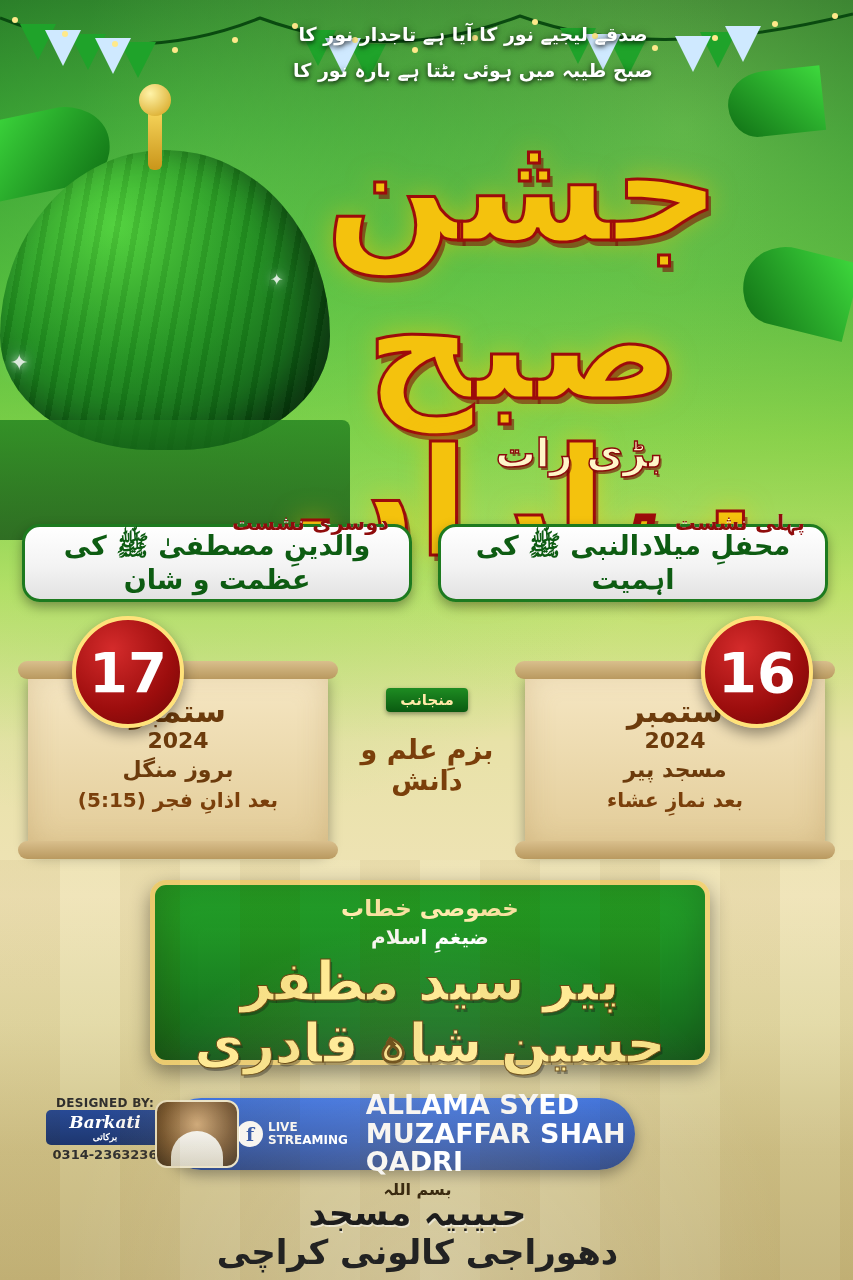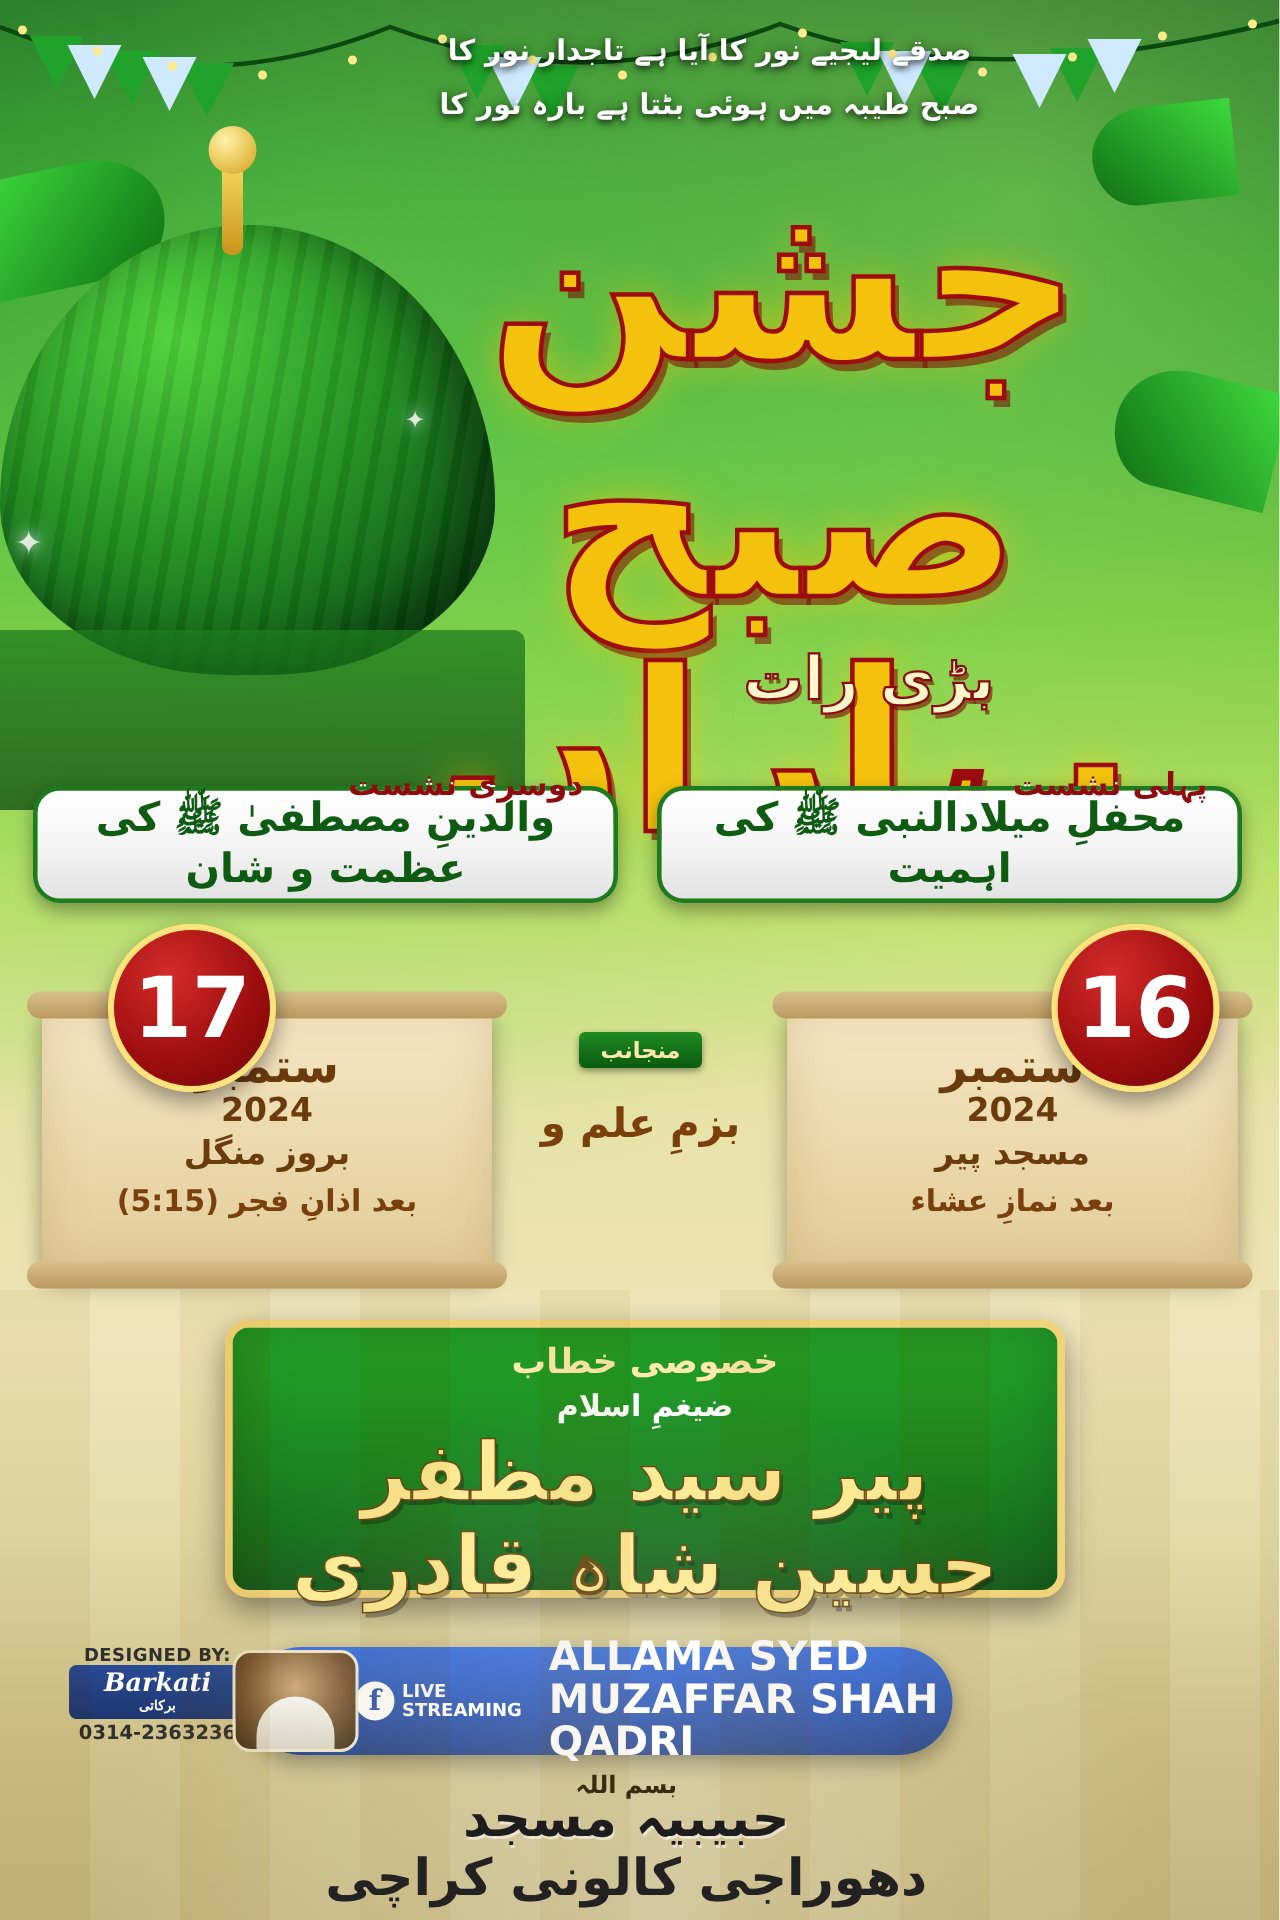--- a/index.html
+++ b/index.html
@@ -306,6 +306,7 @@
     <div class="center-flag">
       <div class="cf-tag">منجانب</div>
       <div class="cf-line1">بزمِ علم و</div>
+      <div class="cf-line2">دانش</div>
     </div>
   </div>
 

